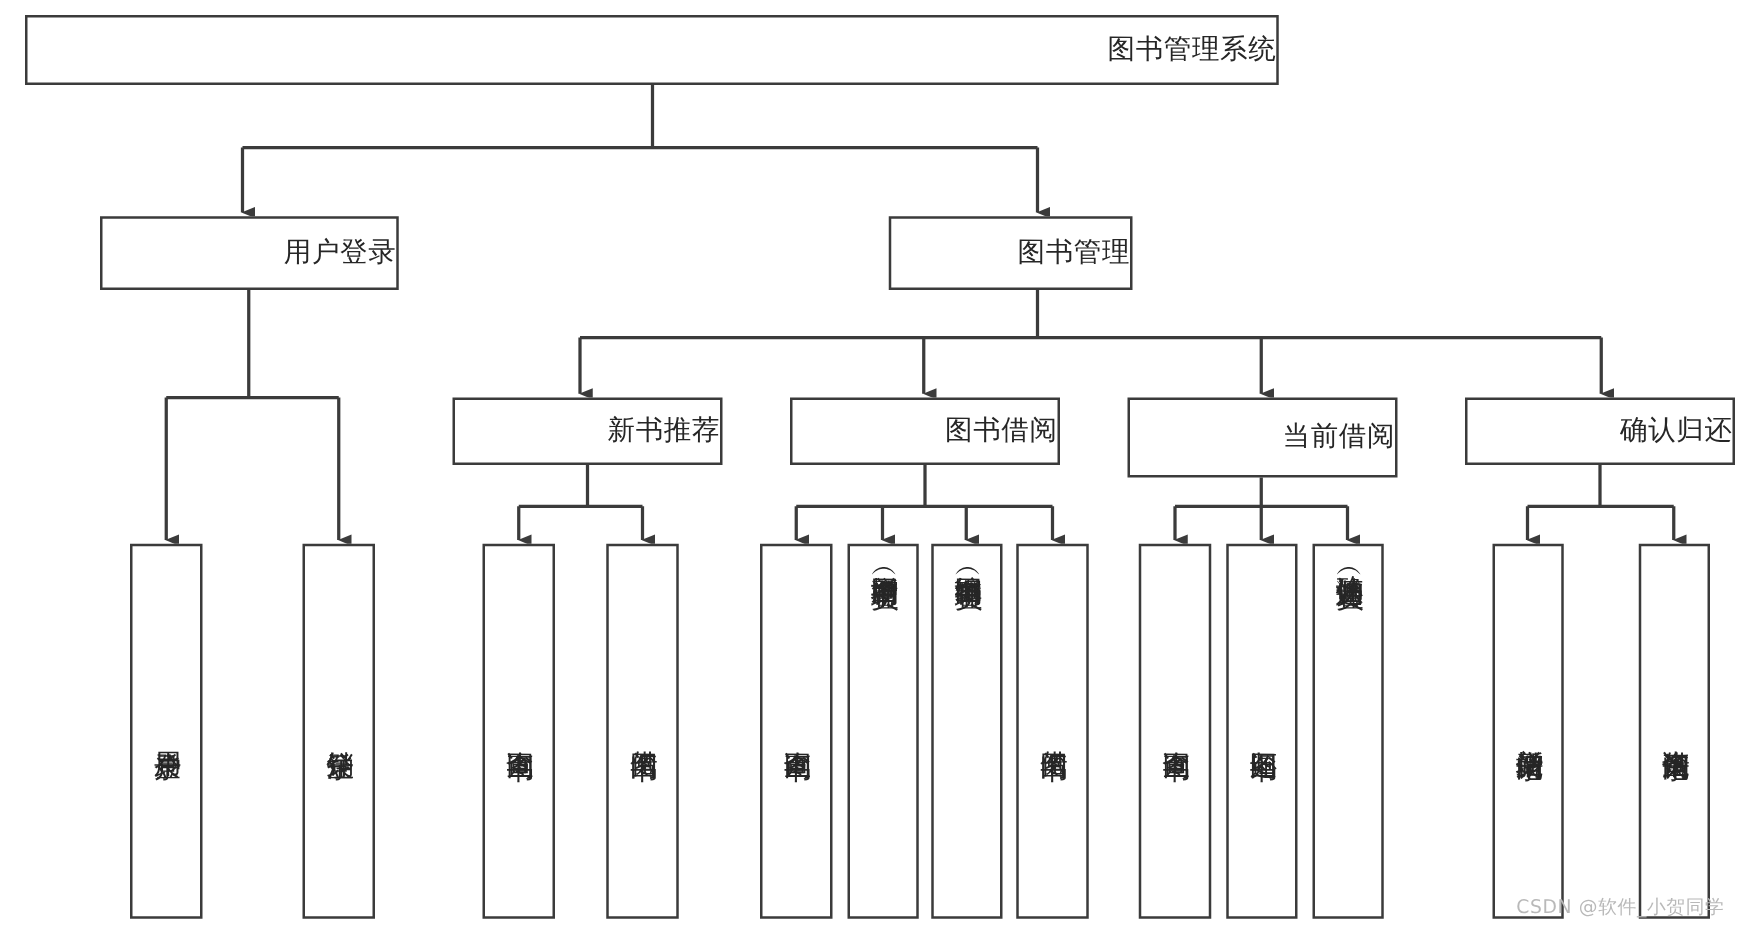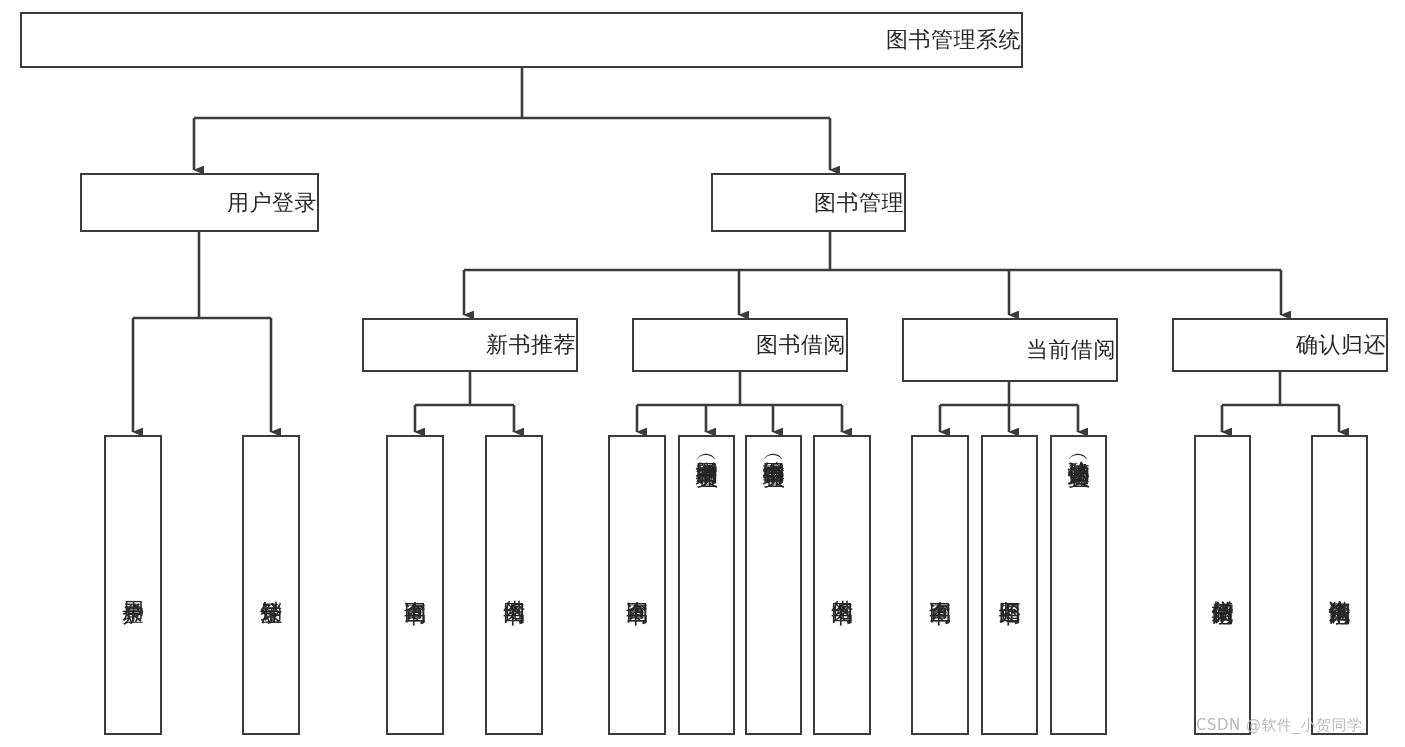--- a/index.html
+++ b/index.html
@@ -70,6 +70,7 @@
     letter-spacing: 0.5px;
     white-space: nowrap;
     font-family: "DejaVu Sans", "Liberation Sans", sans-serif;
+    padding-left: 17px;
   }
 </style>
 </head>

